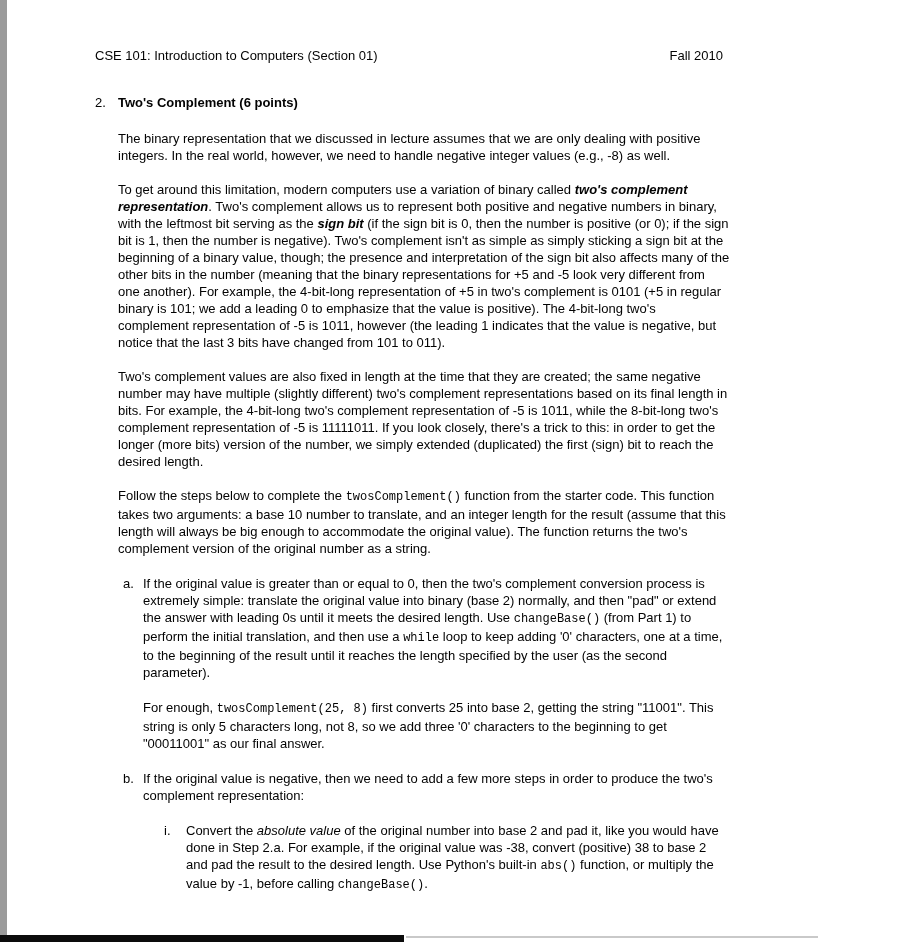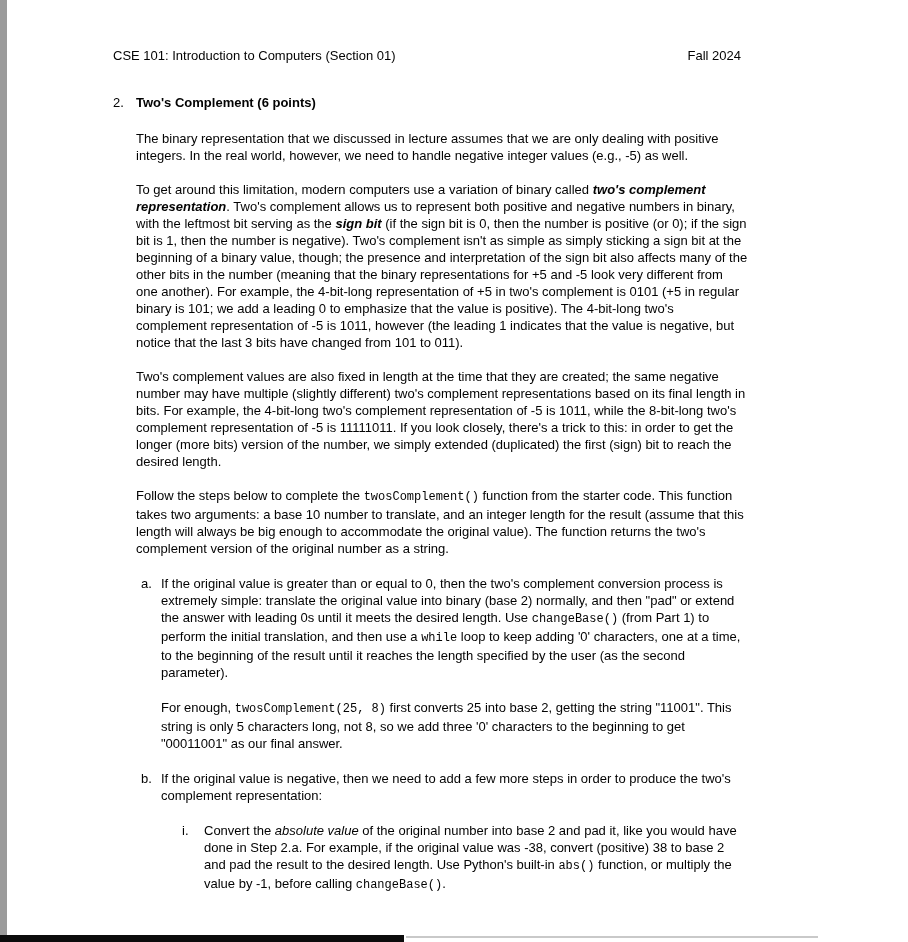--- a/index.html
+++ b/index.html
@@ -23,7 +23,7 @@
   }
   .page-content {
     position: absolute;
-    left: 136px;
+    left: 118px;
     top: 0;
     width: 612px;
     font-size: 13px;

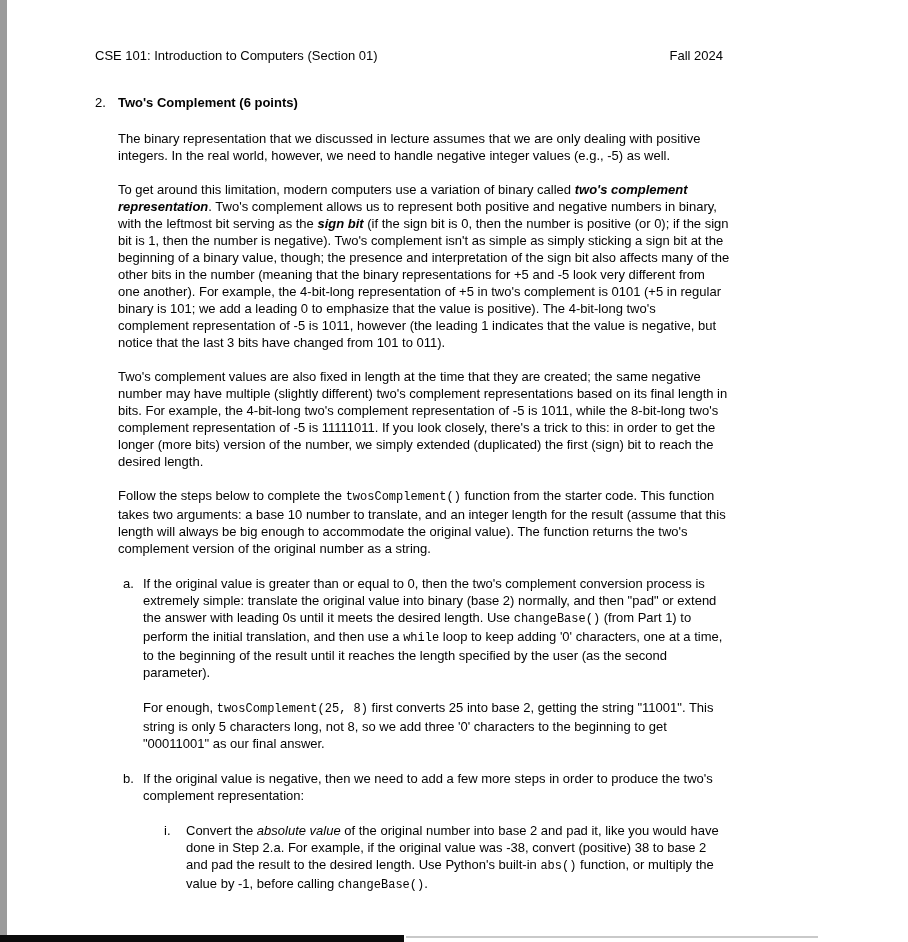--- a/index.html
+++ b/index.html
@@ -91,7 +91,7 @@
 
   <div class="doc-header">
     <span class="hdr-left">CSE 101: Introduction to Computers (Section 01)</span>
-    <span class="hdr-right">Fall 2024</span>
+    <span class="hdr-right">Fall 2010</span>
   </div>
 
   <div class="heading">

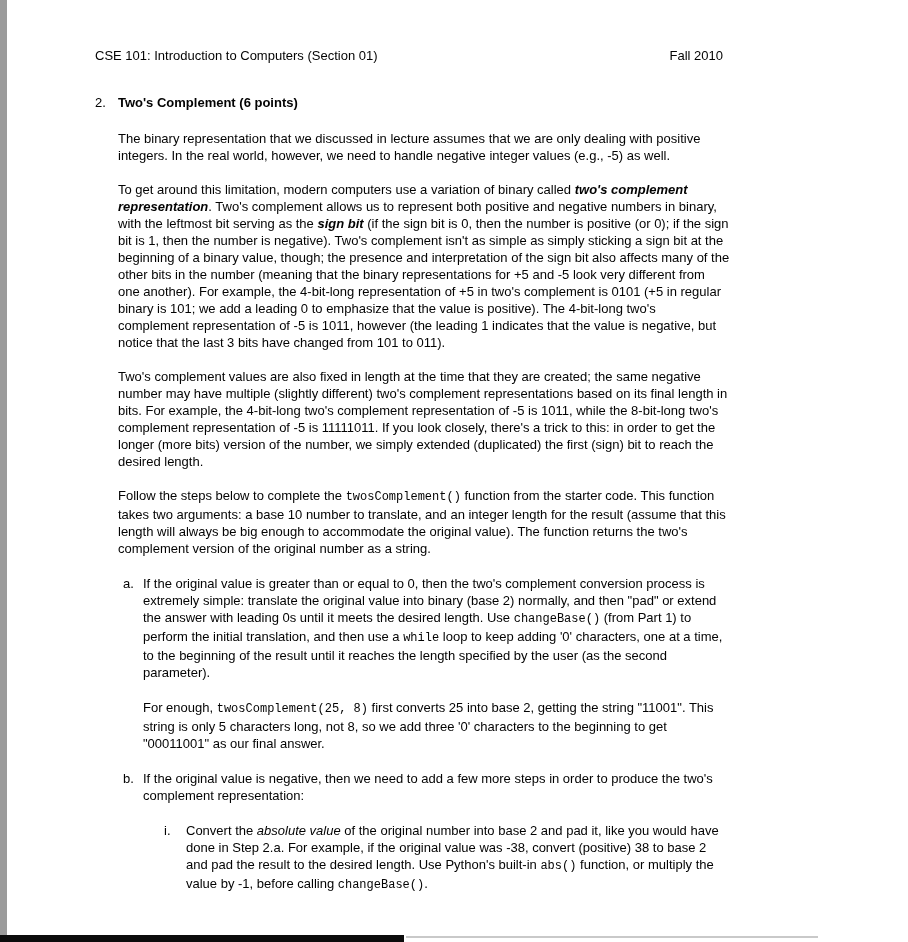--- a/index.html
+++ b/index.html
@@ -99,7 +99,7 @@
     <span class="heading-title">Two's Complement (6 points)</span>
   </div>
 
-  <p class="para first"><span class="seg">The binary representation that we discussed in lecture assumes that we are only dealing with positive integers. In the real world, however, we need to handle negative integer values (e.g., -5) as well.</span></p>
+  <p class="para first"><span class="seg">The binary representation that we discussed in lecture assumes that we are only dealing with positive integers. In the real world, however, we need to handle negative integer values (e.g., -8) as well.</span></p>
 
   <p class="para"><span class="seg">To get around this limitation, modern computers use a variation of binary called </span><span class="seg-bi">two's complement representation</span><span class="seg">. Two's complement allows us to represent both positive and negative numbers in binary, with the leftmost bit serving as the </span><span class="seg-bi">sign bit</span><span class="seg"> (if the sign bit is 0, then the number is positive (or 0); if the sign bit is 1, then the number is negative). Two's complement isn't as simple as simply sticking a sign bit at the beginning of a binary value, though; the presence and interpretation of the sign bit also affects many of the other bits in the number (meaning that the binary representations for +5 and -5 look very different from one another). For example, the 4-bit-long representation of +5 in two's complement is 0101 (+5 in regular binary is 101; we add a leading 0 to emphasize that the value is positive). The 4-bit-long two's complement representation of -5 is 1011, however (the leading 1 indicates that the value is negative, but notice that the last 3 bits have changed from 101 to 011).</span></p>
 

